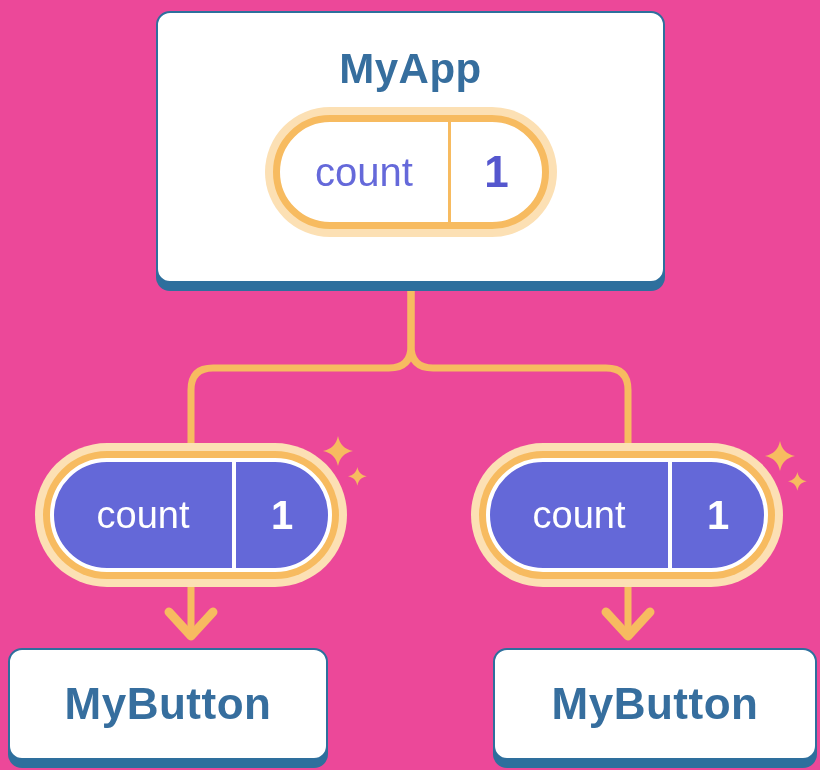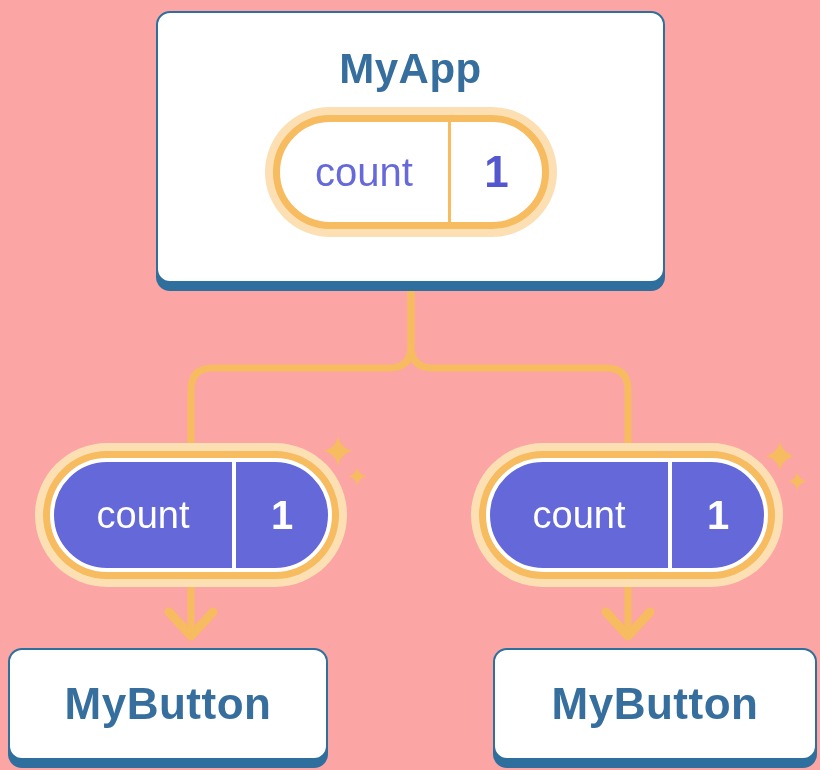--- a/index.html
+++ b/index.html
@@ -4,7 +4,7 @@
 <style>
   html,body{margin:0;padding:0;background:#ffffff;}
   .stage{
-    position:relative;width:820px;height:770px;background:#fca5a5;overflow:hidden;
+    position:relative;width:820px;height:770px;background:#ec4899;overflow:hidden;
     font-family:"Liberation Sans", sans-serif;
   }
   .overlay{position:absolute;left:0;top:0;z-index:1;}

